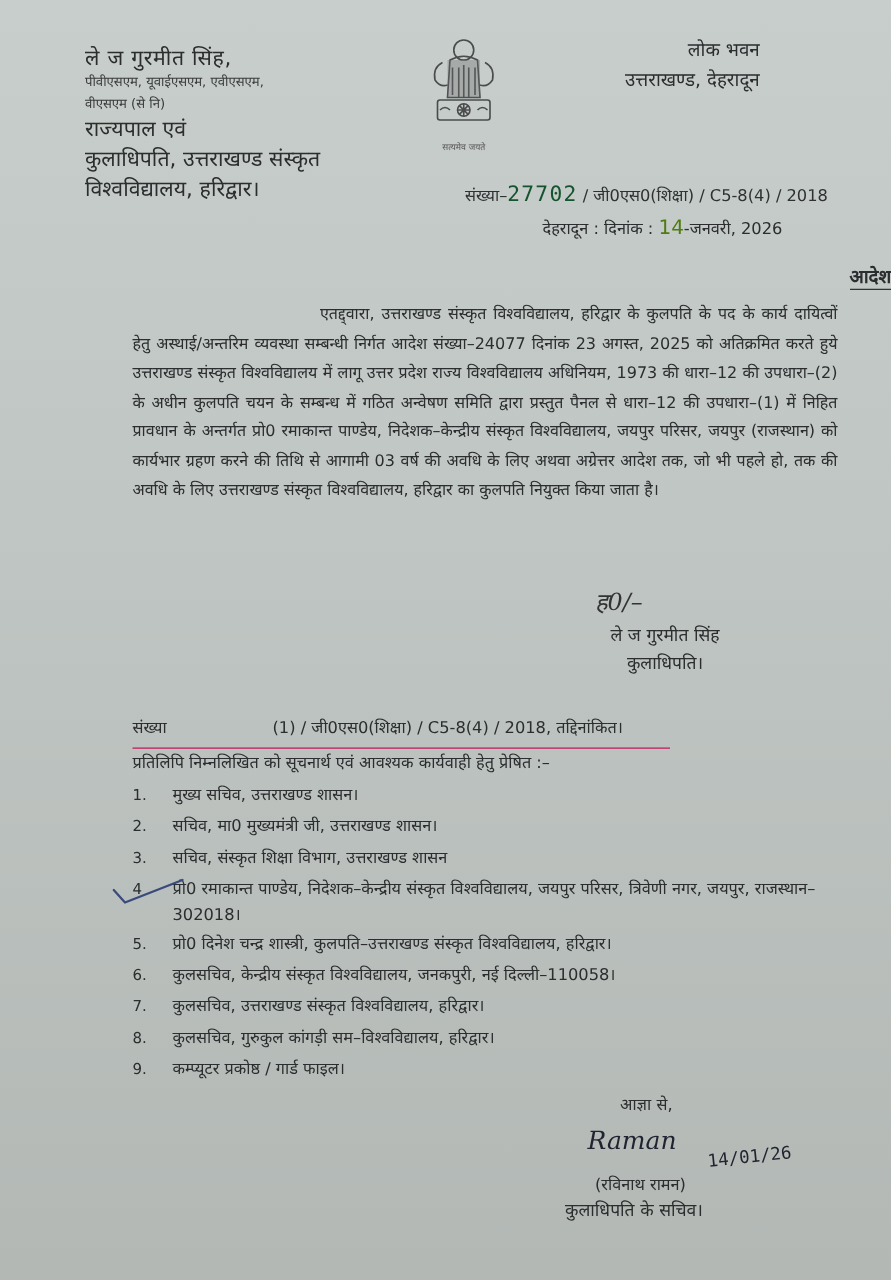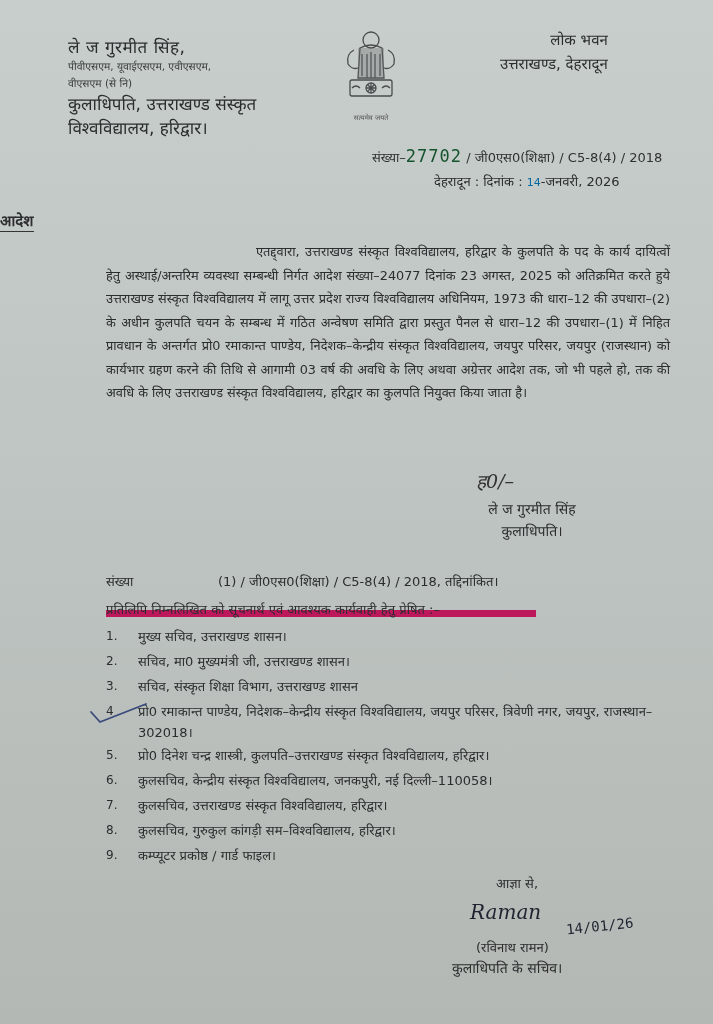--- a/index.html
+++ b/index.html
@@ -49,6 +49,7 @@
   <div class="name">ले ज गुरमीत सिंह,</div>
   <div class="small">पीवीएसएम, यूवाईएसएम, एवीएसएम,</div>
   <div class="small">वीएसएम (से नि)</div>
+  <div class="big">राज्यपाल एवं</div>
   <div class="big">कुलाधिपति, उत्तराखण्ड संस्कृत</div>
   <div class="big">विश्वविद्यालय, हरिद्वार।</div>
 </div>

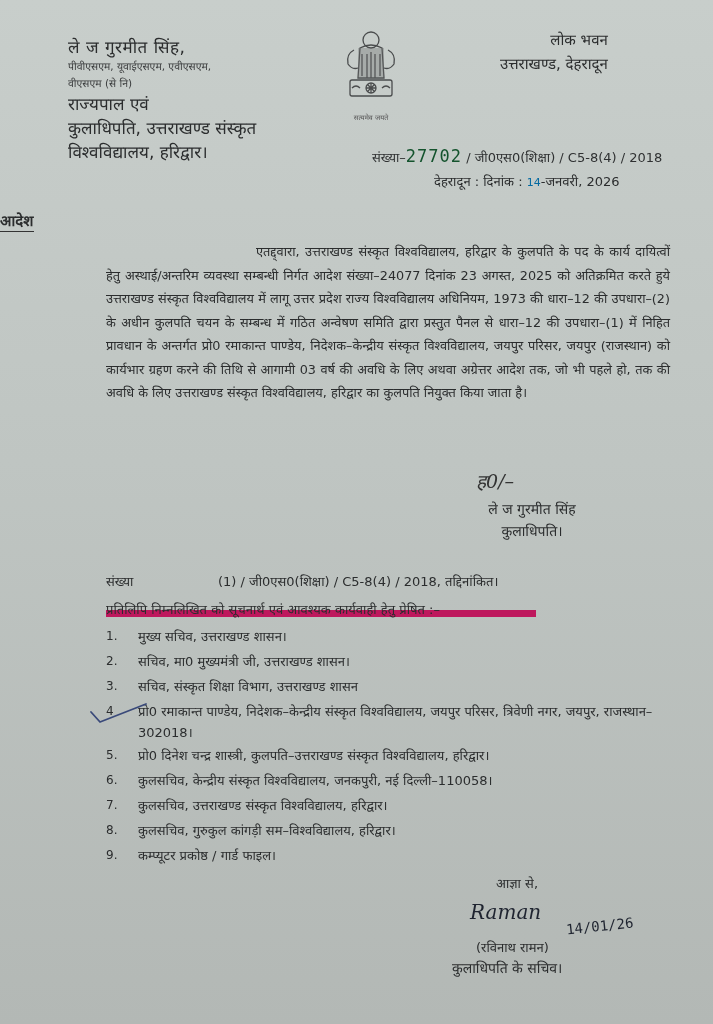--- a/index.html
+++ b/index.html
@@ -21,7 +21,7 @@
   .ref { left:372px; top:146px; font-size:13px; color:#2f3132; }
   .ref .hand { font-family:"DejaVu Sans Mono", monospace; font-size:17px; letter-spacing:1px; color:#14532d; }
   .date { left:434px; top:172px; font-size:13px; }
-  .date .hand { font-size:11px; color:#0369a1; }
+  .date .hand { font-size:16px; color:#4d7c0f; }
   .title { left:0; width:713px; top:210px; text-align:left; font-size:15px; font-weight:bold; }
   .title span { border-bottom:1.5px solid #333; padding-bottom:1px; }
   .body-para { left:106px; top:240px; width:564px; font-size:12.8px; line-height:23.5px; text-align:justify; text-indent:150px; }

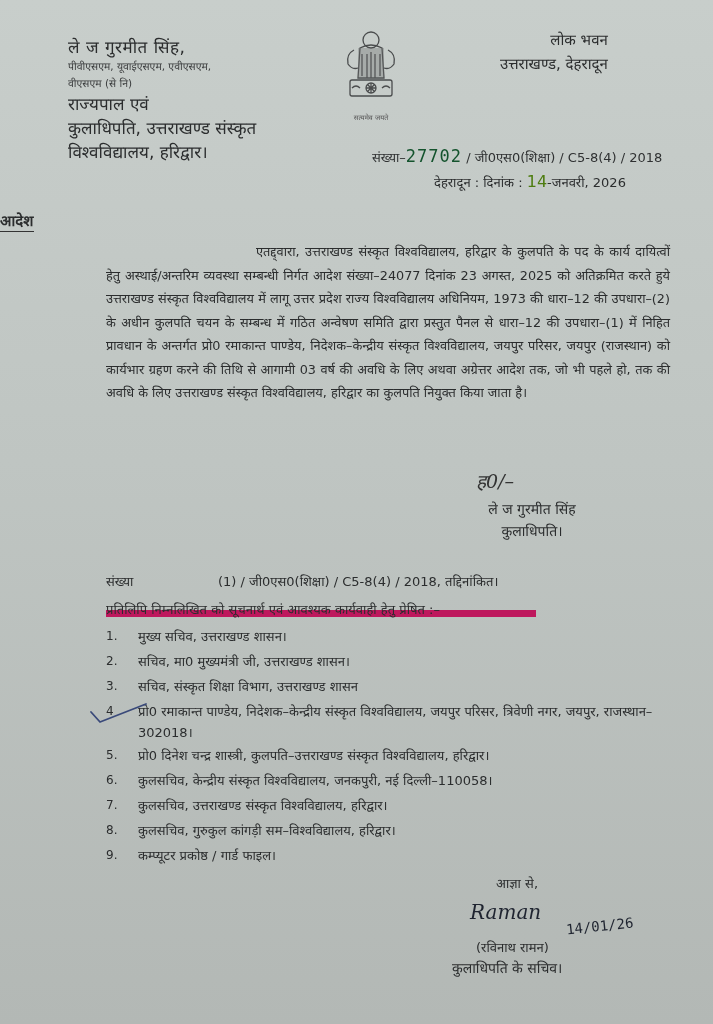--- a/index.html
+++ b/index.html
@@ -22,7 +22,7 @@
   .ref .hand { font-family:"DejaVu Sans Mono", monospace; font-size:17px; letter-spacing:1px; color:#14532d; }
   .date { left:434px; top:172px; font-size:13px; }
   .date .hand { font-size:16px; color:#4d7c0f; }
-  .title { left:0; width:713px; top:210px; text-align:left; font-size:15px; font-weight:bold; }
+  .title { left:0; width:713px; top:210px; text-align:right; font-size:15px; font-weight:bold; }
   .title span { border-bottom:1.5px solid #333; padding-bottom:1px; }
   .body-para { left:106px; top:240px; width:564px; font-size:12.8px; line-height:23.5px; text-align:justify; text-indent:150px; }
   .sig1 { left:476px; top:468px; font-size:19px; font-family:"DejaVu Serif", serif; font-style:italic; color:#333; }

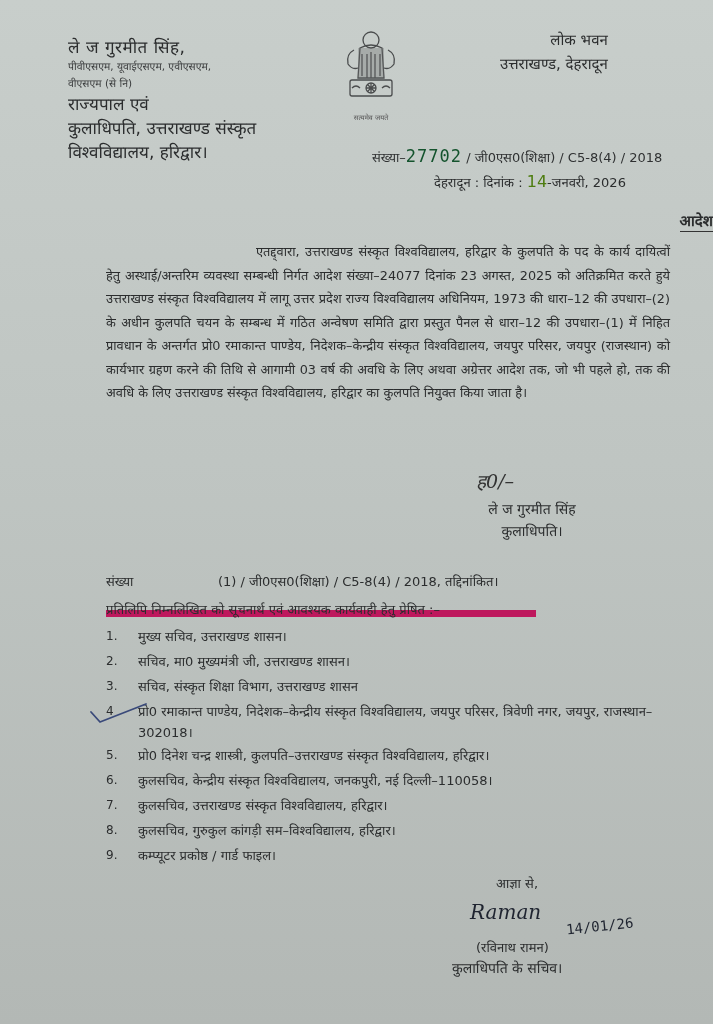--- a/index.html
+++ b/index.html
@@ -27,7 +27,7 @@
   .body-para { left:106px; top:240px; width:564px; font-size:12.8px; line-height:23.5px; text-align:justify; text-indent:150px; }
   .sig1 { left:476px; top:468px; font-size:19px; font-family:"DejaVu Serif", serif; font-style:italic; color:#333; }
   .signame { left:452px; top:498px; width:160px; text-align:center; font-size:14px; line-height:22px; }
-  .memo { left:106px; top:572px; width:430px; font-size:13px; border-bottom:7px solid #be185d; padding-bottom:20px; }
+  .memo { left:106px; top:572px; width:430px; font-size:13px; border-bottom:1px solid #be185d; padding-bottom:8px; }
   .memo .lab { display:inline-block; width:112px; }
   .intro { left:106px; top:600px; font-size:13px; }
   .list { left:106px; top:624px; width:572px; font-size:13px; }

